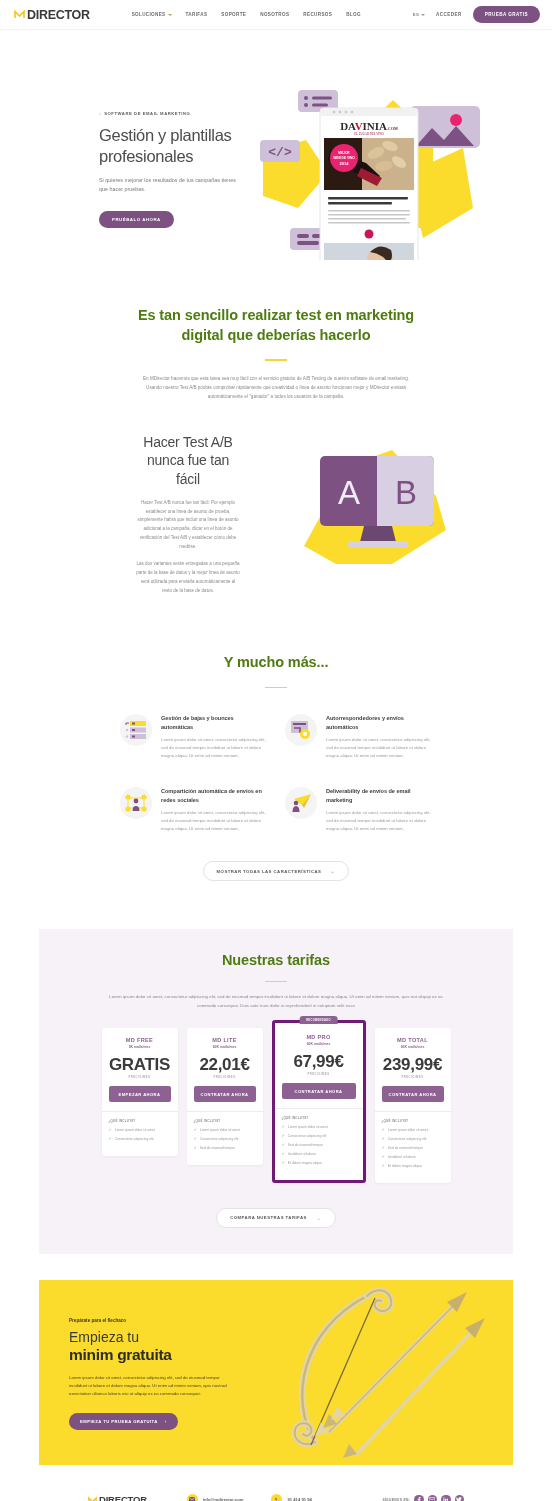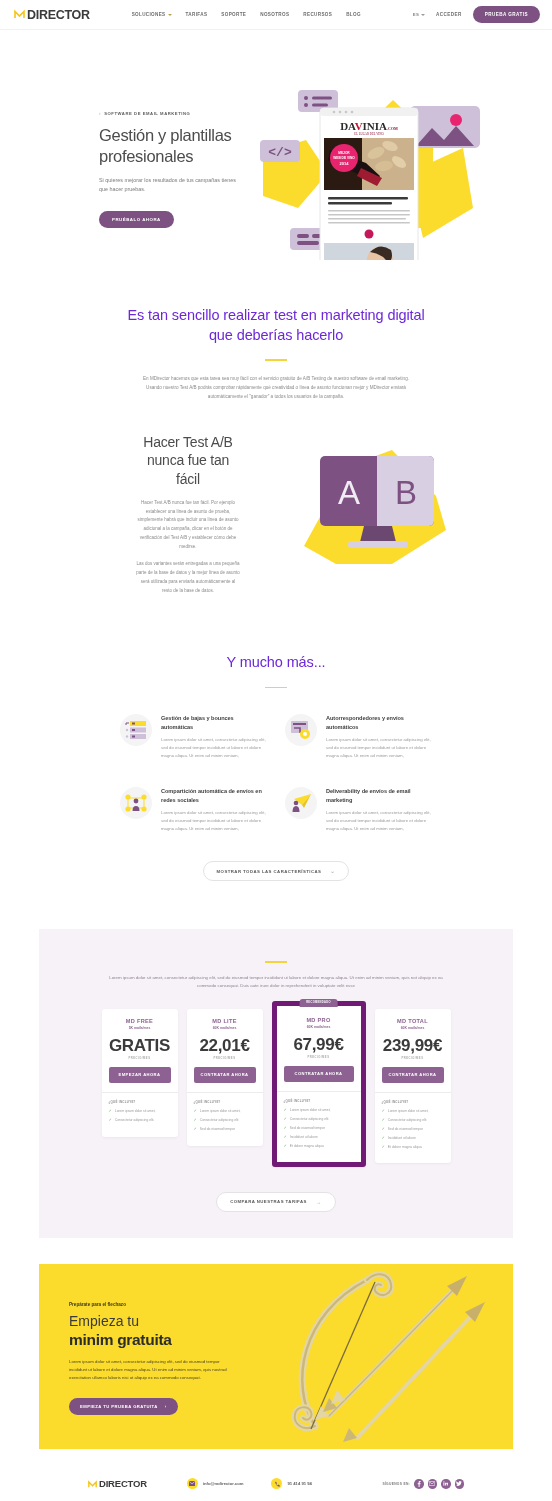--- a/index.html
+++ b/index.html
@@ -77,8 +77,8 @@
   
   .sec-intro { padding: 46px 0 0; text-align: center; }
   .h2 {
-    font-size: 14.5px; line-height: 1.35; color: #6d28d9;
-    font-weight: normal; letter-spacing: -0.1px;
+    font-size: 14.5px; line-height: 1.35; color: #4d7c0f;
+    font-weight: bold; letter-spacing: -0.1px;
   }
   .rule { width: 22px; height: 1.6px; background: #f5d33a; margin: 14px auto 13px; }
   .lede {

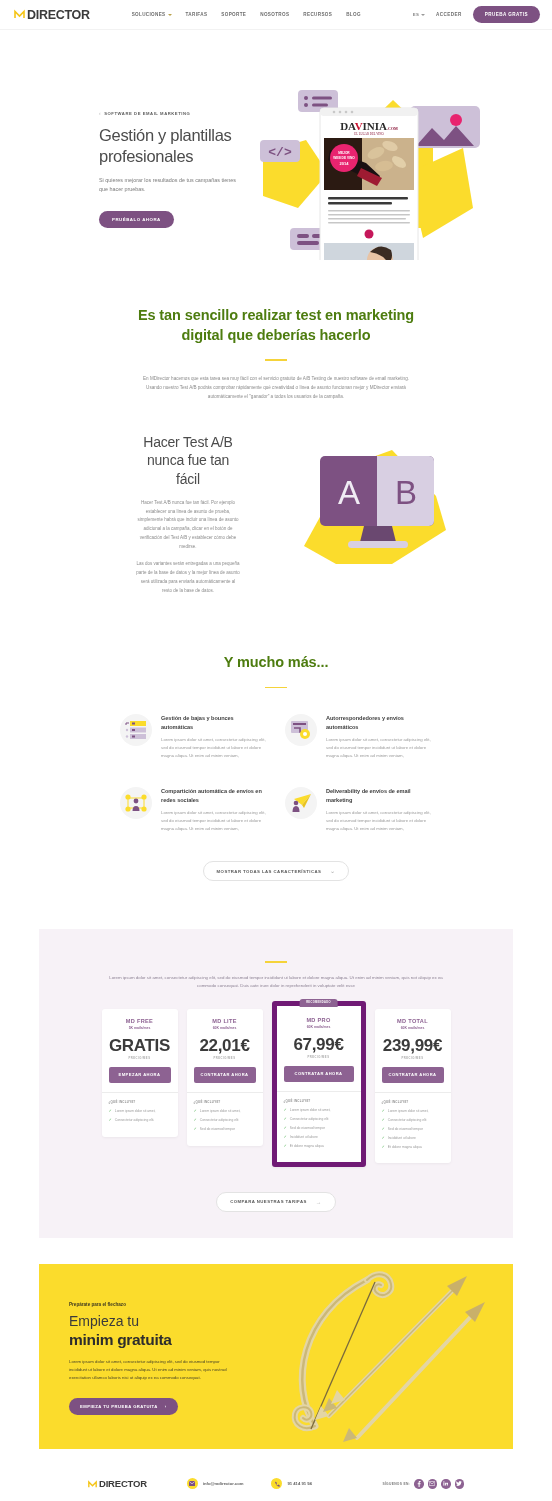--- a/index.html
+++ b/index.html
@@ -446,6 +446,7 @@
 </section>
 
 <section class="sec-price">
+  <h2 class="h2">Nuestras tarifas</h2>
   <div class="rule" style="margin:10px auto 11px;"></div>
   <p class="price-lede">Lorem ipsum dolor sit amet, consectetur adipiscing elit, sed do eiusmod tempor incididunt ut labore et dolore magna aliqua. Ut enim ad minim veniam, quis not aliquip ex ea commodo consequat. Duis aute irure dolor in reprehenderit in voluptate velit esse</p>
 

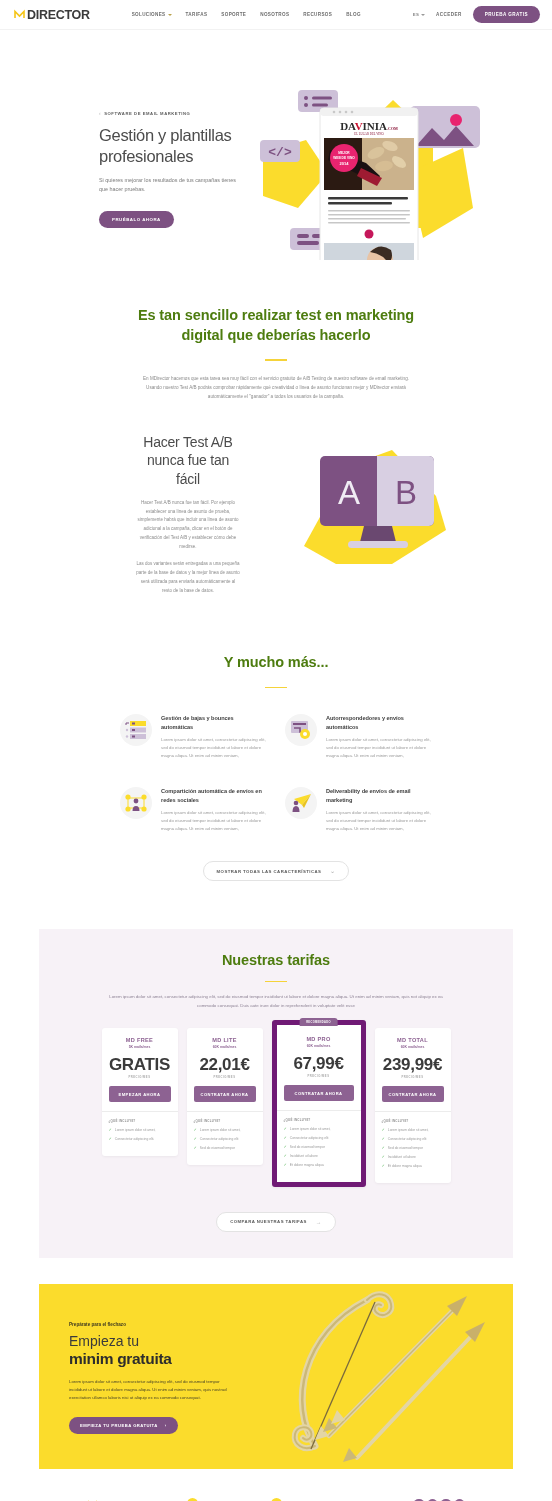--- a/index.html
+++ b/index.html
@@ -141,7 +141,7 @@
     box-shadow: 0 1px 3px rgba(0,0,0,.05);
   }
   .pcard.featured {
-    border: 5px solid #701a75; width: 94px; margin-top: -8px; padding-top: 11px;
+    border: 3px solid #701a75; width: 94px; margin-top: -8px; padding-top: 11px;
   }
   .badge {
     position: absolute; top: -7px; left: 50%; transform: translateX(-50%);

